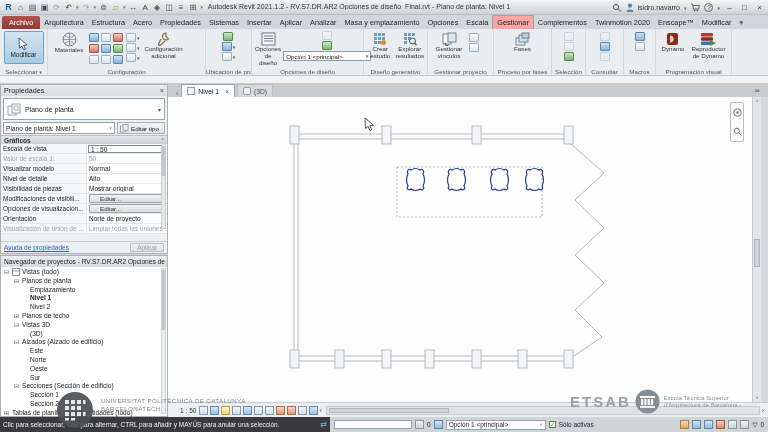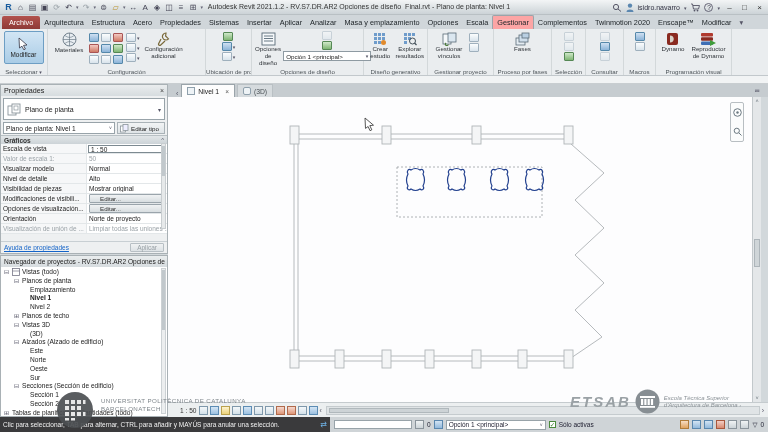--- a/index.html
+++ b/index.html
@@ -114,7 +114,7 @@
   
   .upc{position:absolute;left:55px;top:390px;z-index:10;display:flex;align-items:flex-start;gap:6px;pointer-events:none;}
   .upctext{font-size:6.2px;letter-spacing:.4px;color:#7f868b;line-height:1.25;padding-top:7px;white-space:nowrap;}
-  .etsab{position:absolute;left:570px;top:389px;z-index:10;display:flex;align-items:center;gap:4px;pointer-events:none;font-style:italic;}
+  .etsab{position:absolute;left:570px;top:389px;z-index:10;display:flex;align-items:center;gap:4px;pointer-events:none;}
   .etsabword{font-size:15px;letter-spacing:2px;color:#9aa1a5;font-weight:bold;}
   .etsabtxt{font-size:6px;line-height:1.15;color:#8b9297;white-space:nowrap;}
   .cursor{position:absolute;left:364px;top:117px;z-index:20;pointer-events:none;}

